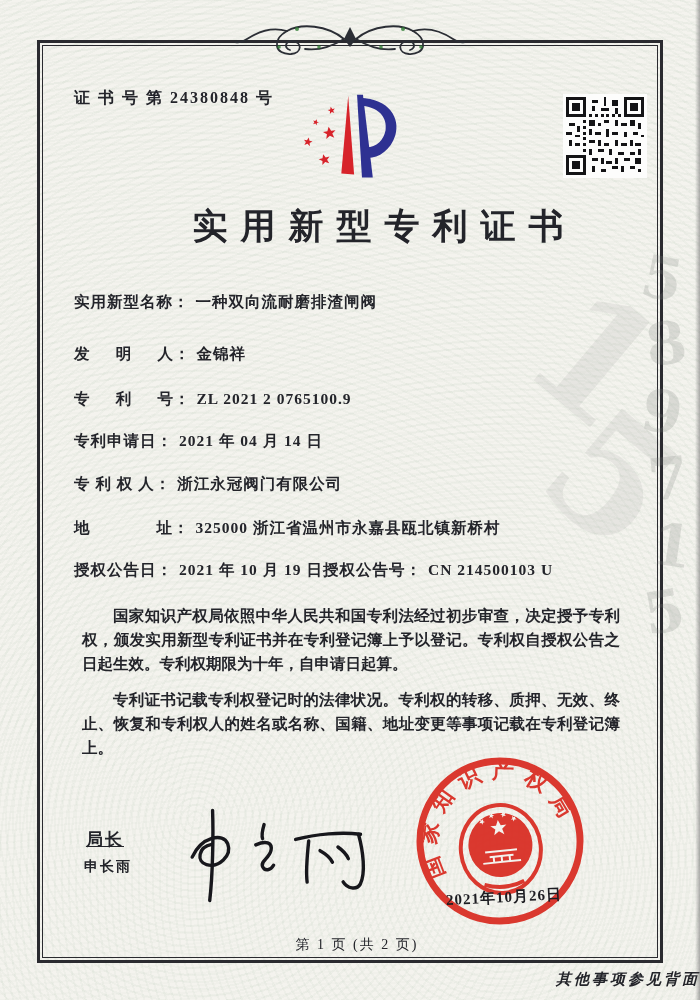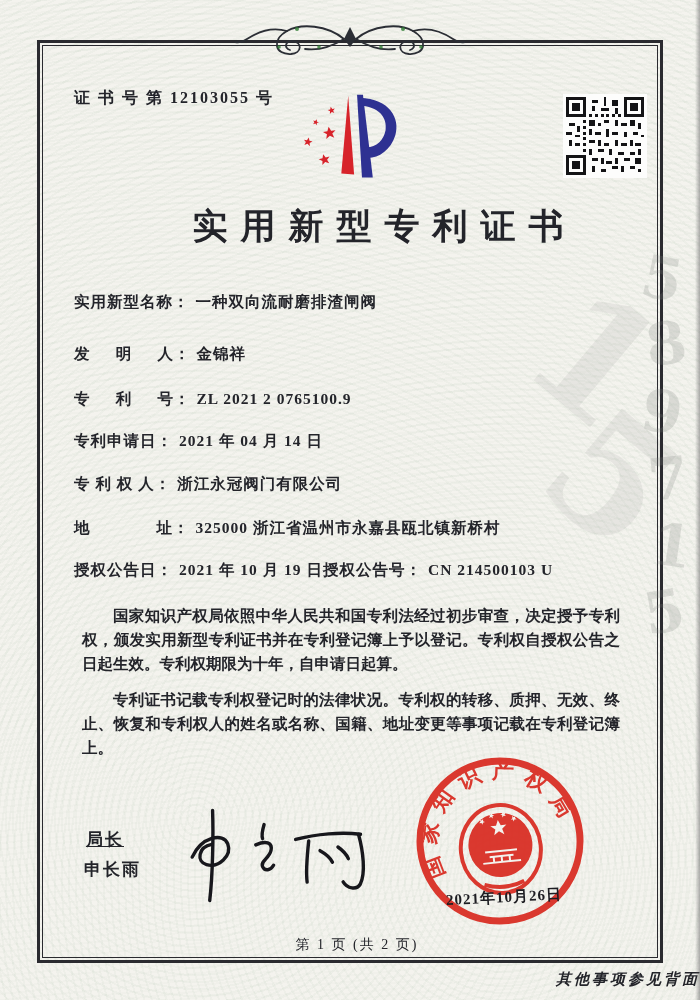--- a/index.html
+++ b/index.html
@@ -86,7 +86,7 @@
     </g>
   </svg>
 
-  <div class="certno">证 书 号 第 12103055 号</div>
+  <div class="certno">证 书 号 第 24380848 号</div>
 
   <svg class="logo" viewBox="0 0 160 120">
     <g fill="#d7232a">

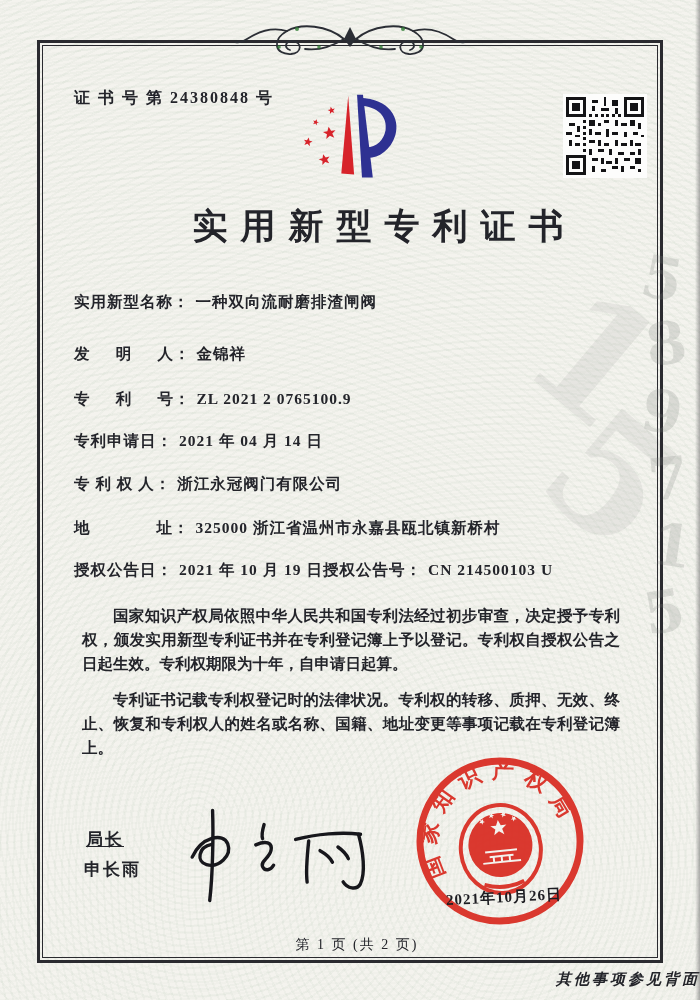--- a/index.html
+++ b/index.html
@@ -34,7 +34,7 @@
          font-size:15.5px;font-weight:bold;line-height:24px;text-align:justify;}
   .paras p{margin:12px;text-indent:2em;}
   .sig-title{position:absolute;left:86px;top:828px;font-size:17px;font-weight:bold;letter-spacing:2px;font-family:"Liberation Sans","DejaVu Sans",sans-serif;text-decoration:underline;}
-  .sig-name{position:absolute;left:84px;top:858px;font-size:17px;font-weight:bold;letter-spacing:2px;font-family:"Liberation Sans","DejaVu Sans",sans-serif;}
+  .sig-name{position:absolute;left:84px;top:858px;font-size:14px;font-weight:bold;letter-spacing:2px;font-family:"Liberation Sans","DejaVu Sans",sans-serif;}
   .signature{position:absolute;left:162px;top:792px;width:238px;height:116px;transform:rotate(-2deg);}
   .seal{position:absolute;left:405px;top:746px;width:190px;height:190px;
         transform:rotate(-6deg);opacity:0.93;}

